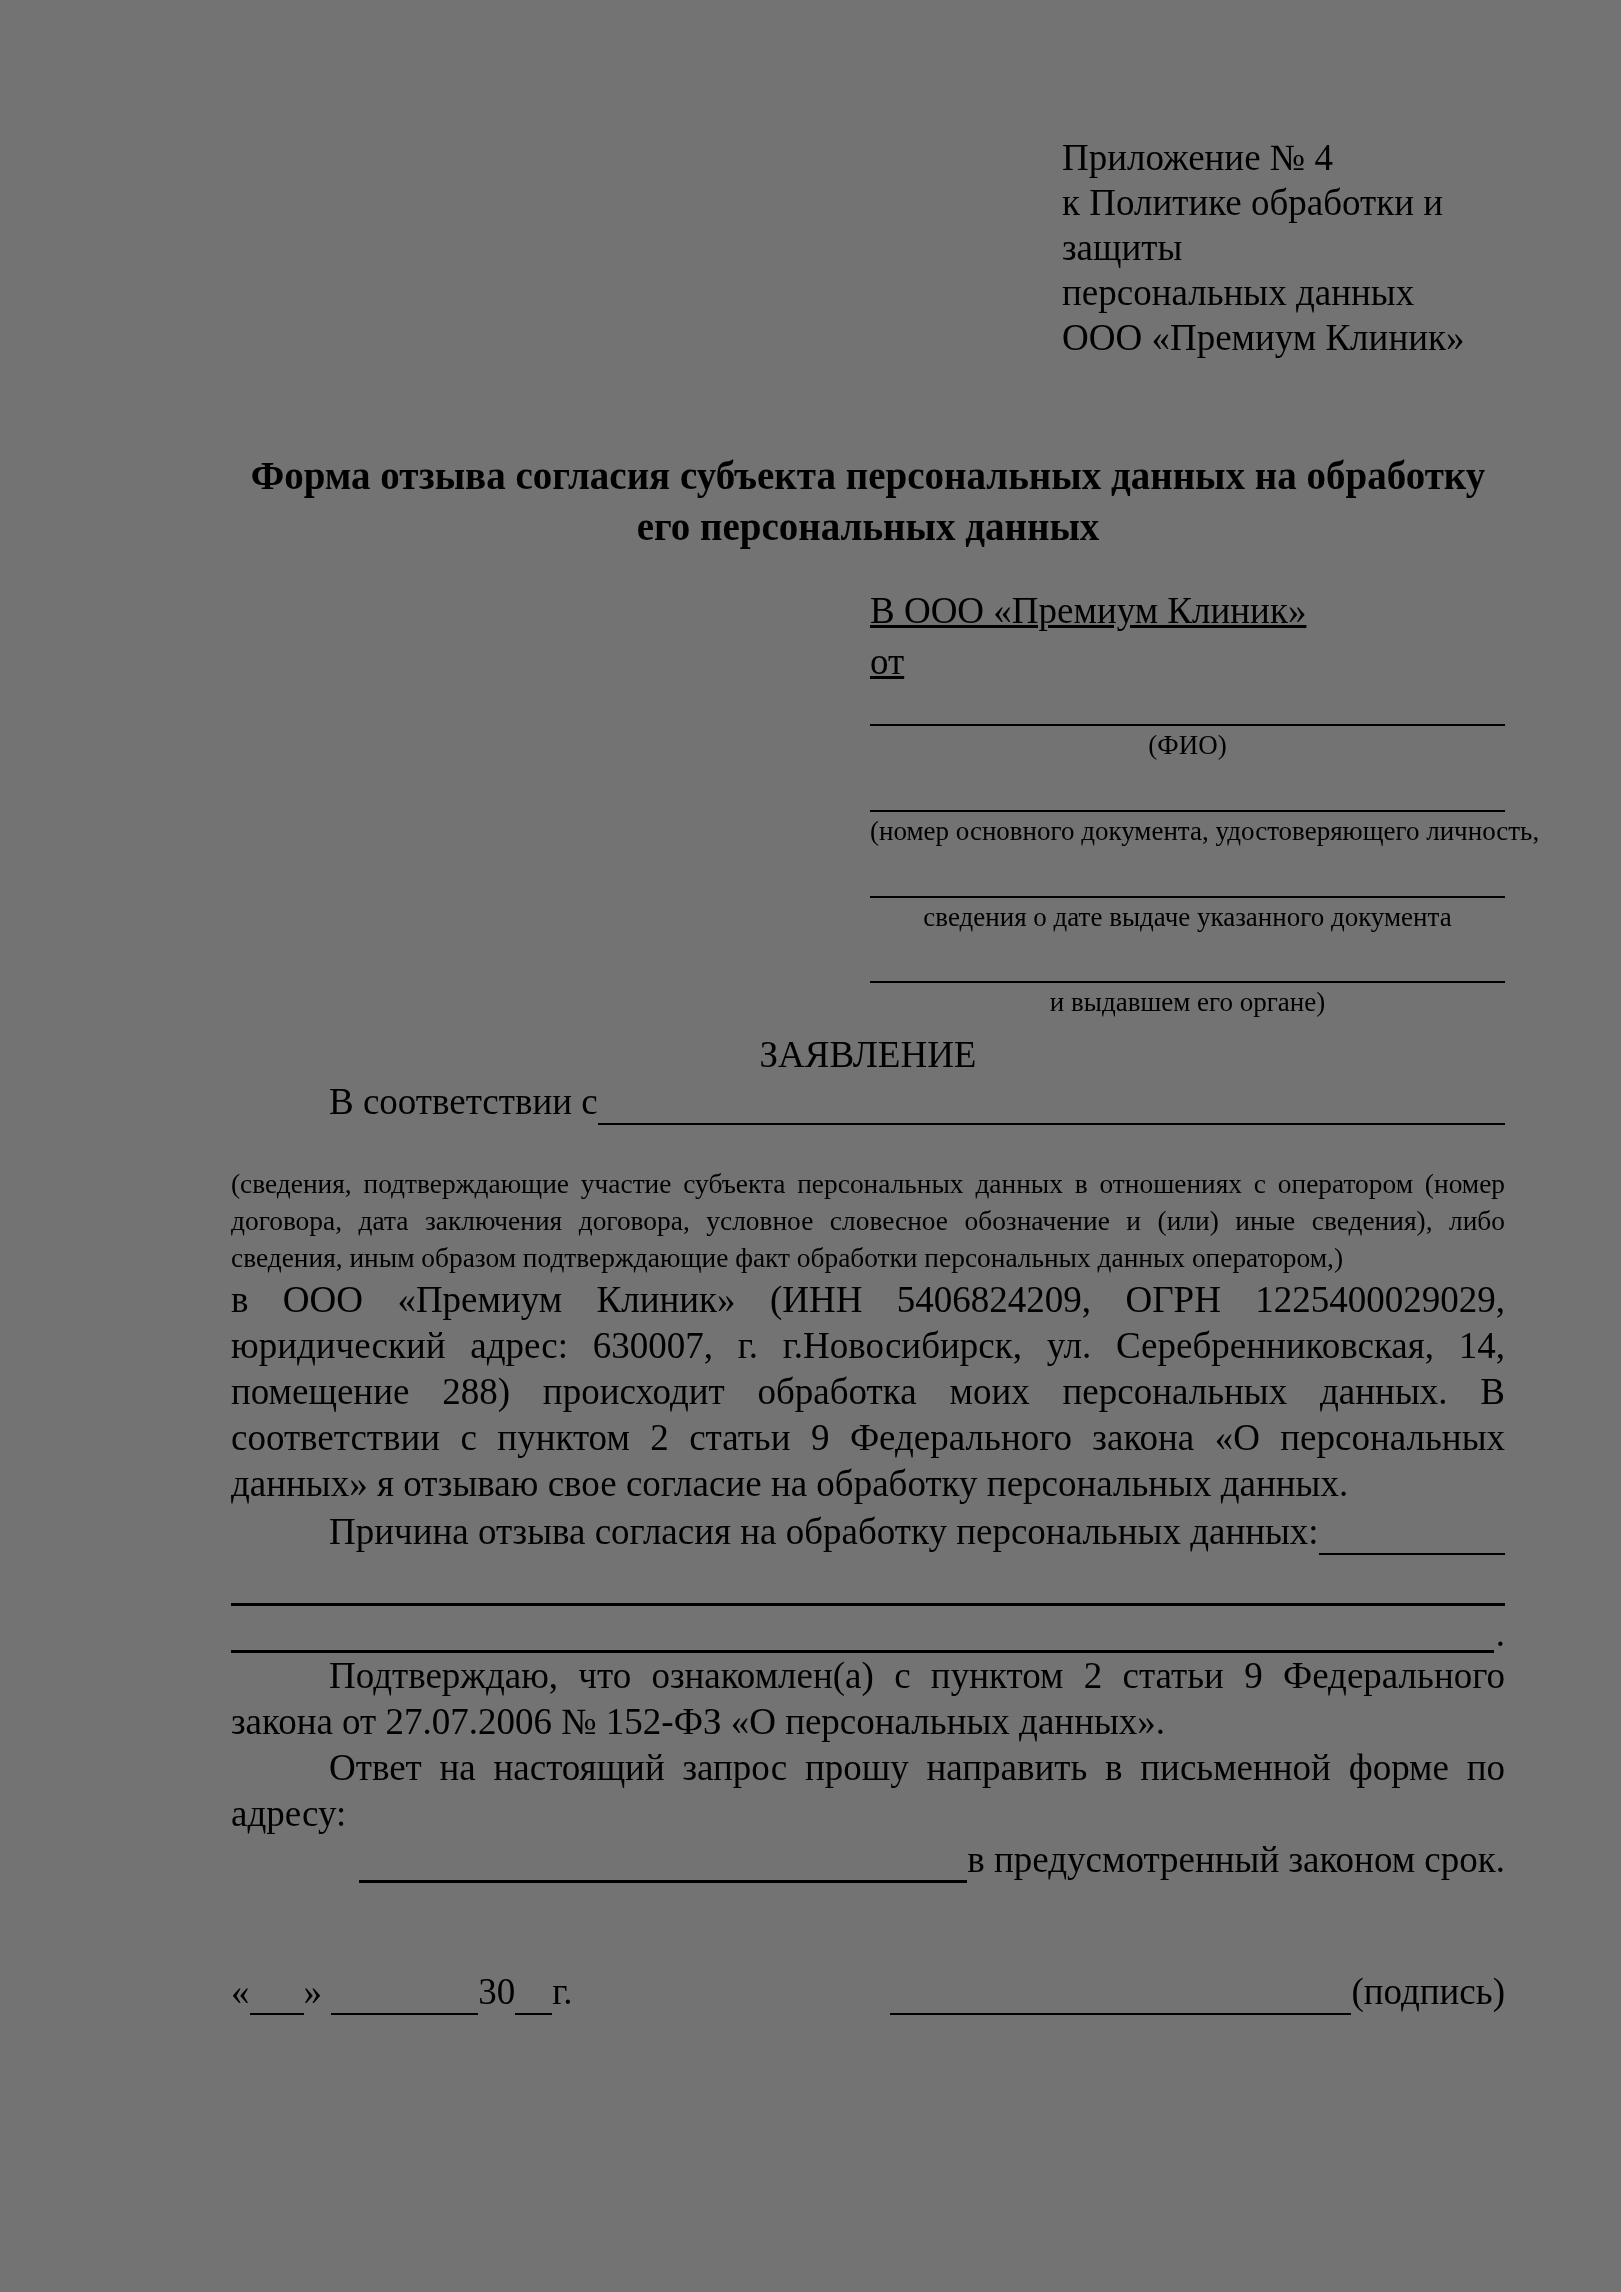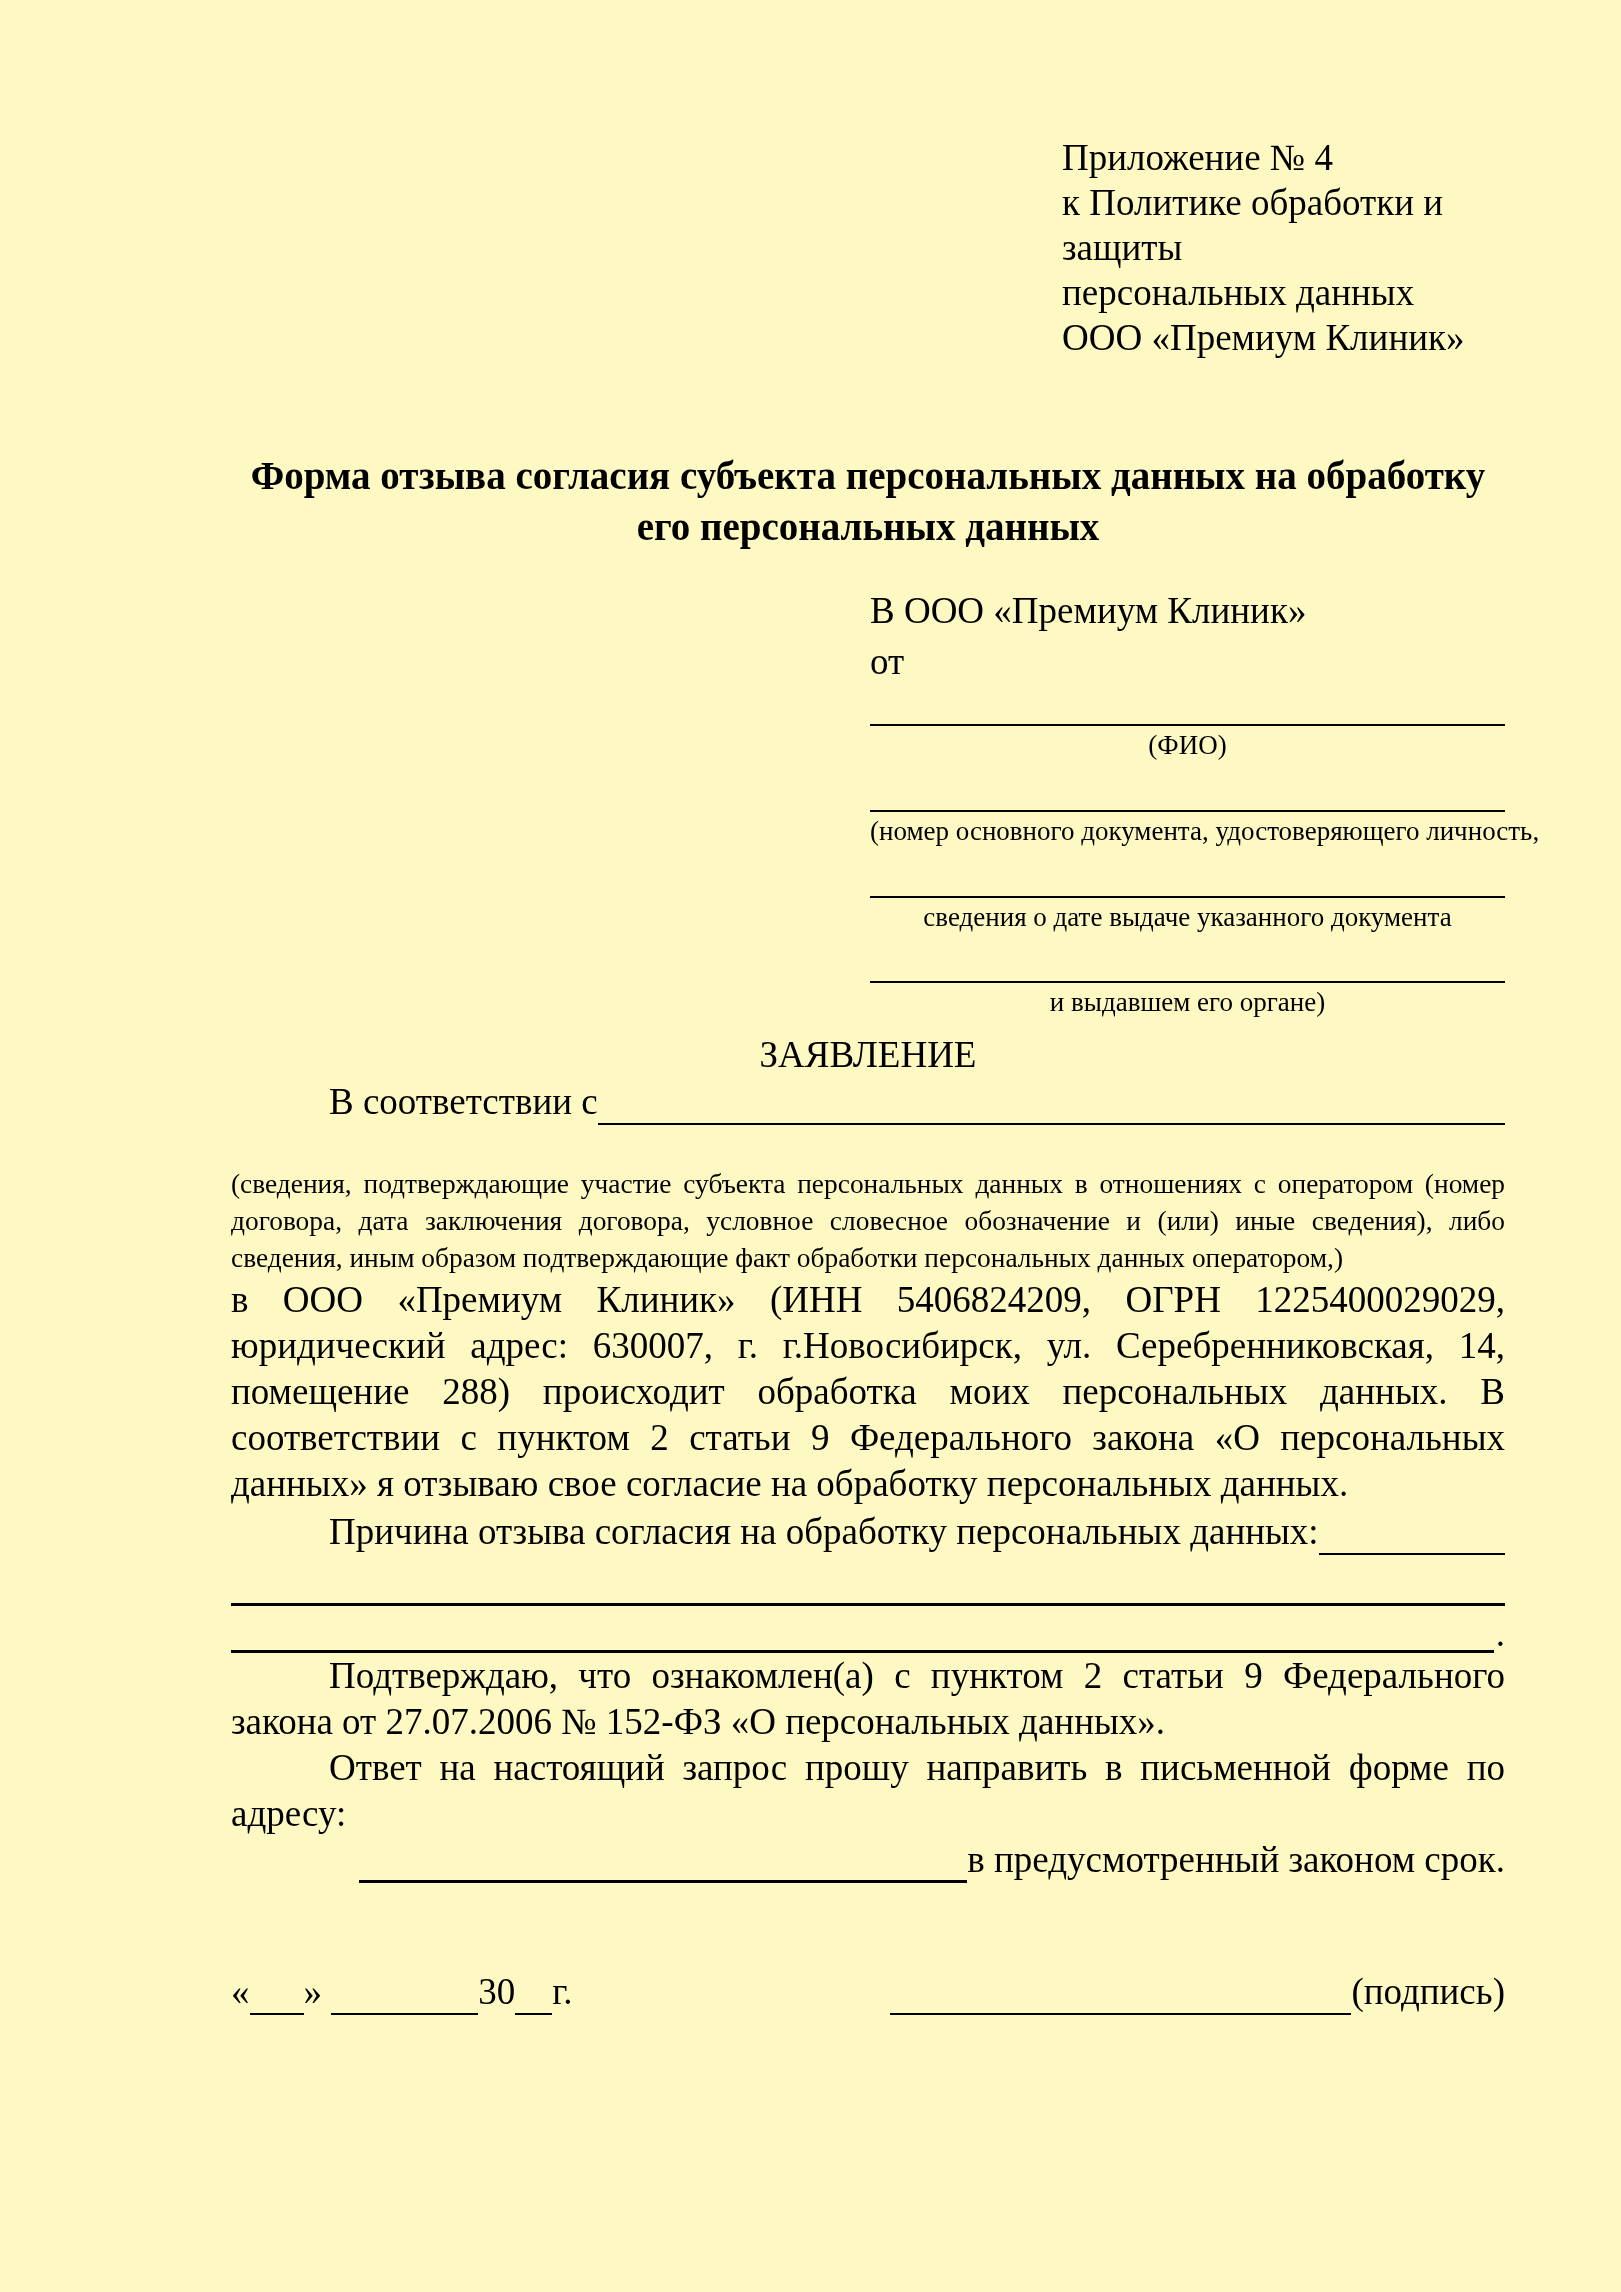--- a/index.html
+++ b/index.html
@@ -8,7 +8,7 @@
     position: relative;
     width: 1621px;
     height: 2293px;
-    background: #fef9c3;
+    background: #737373;
     color: #000000;
     font-family: "Liberation Serif", "DejaVu Serif", serif;
     font-size: 37px;

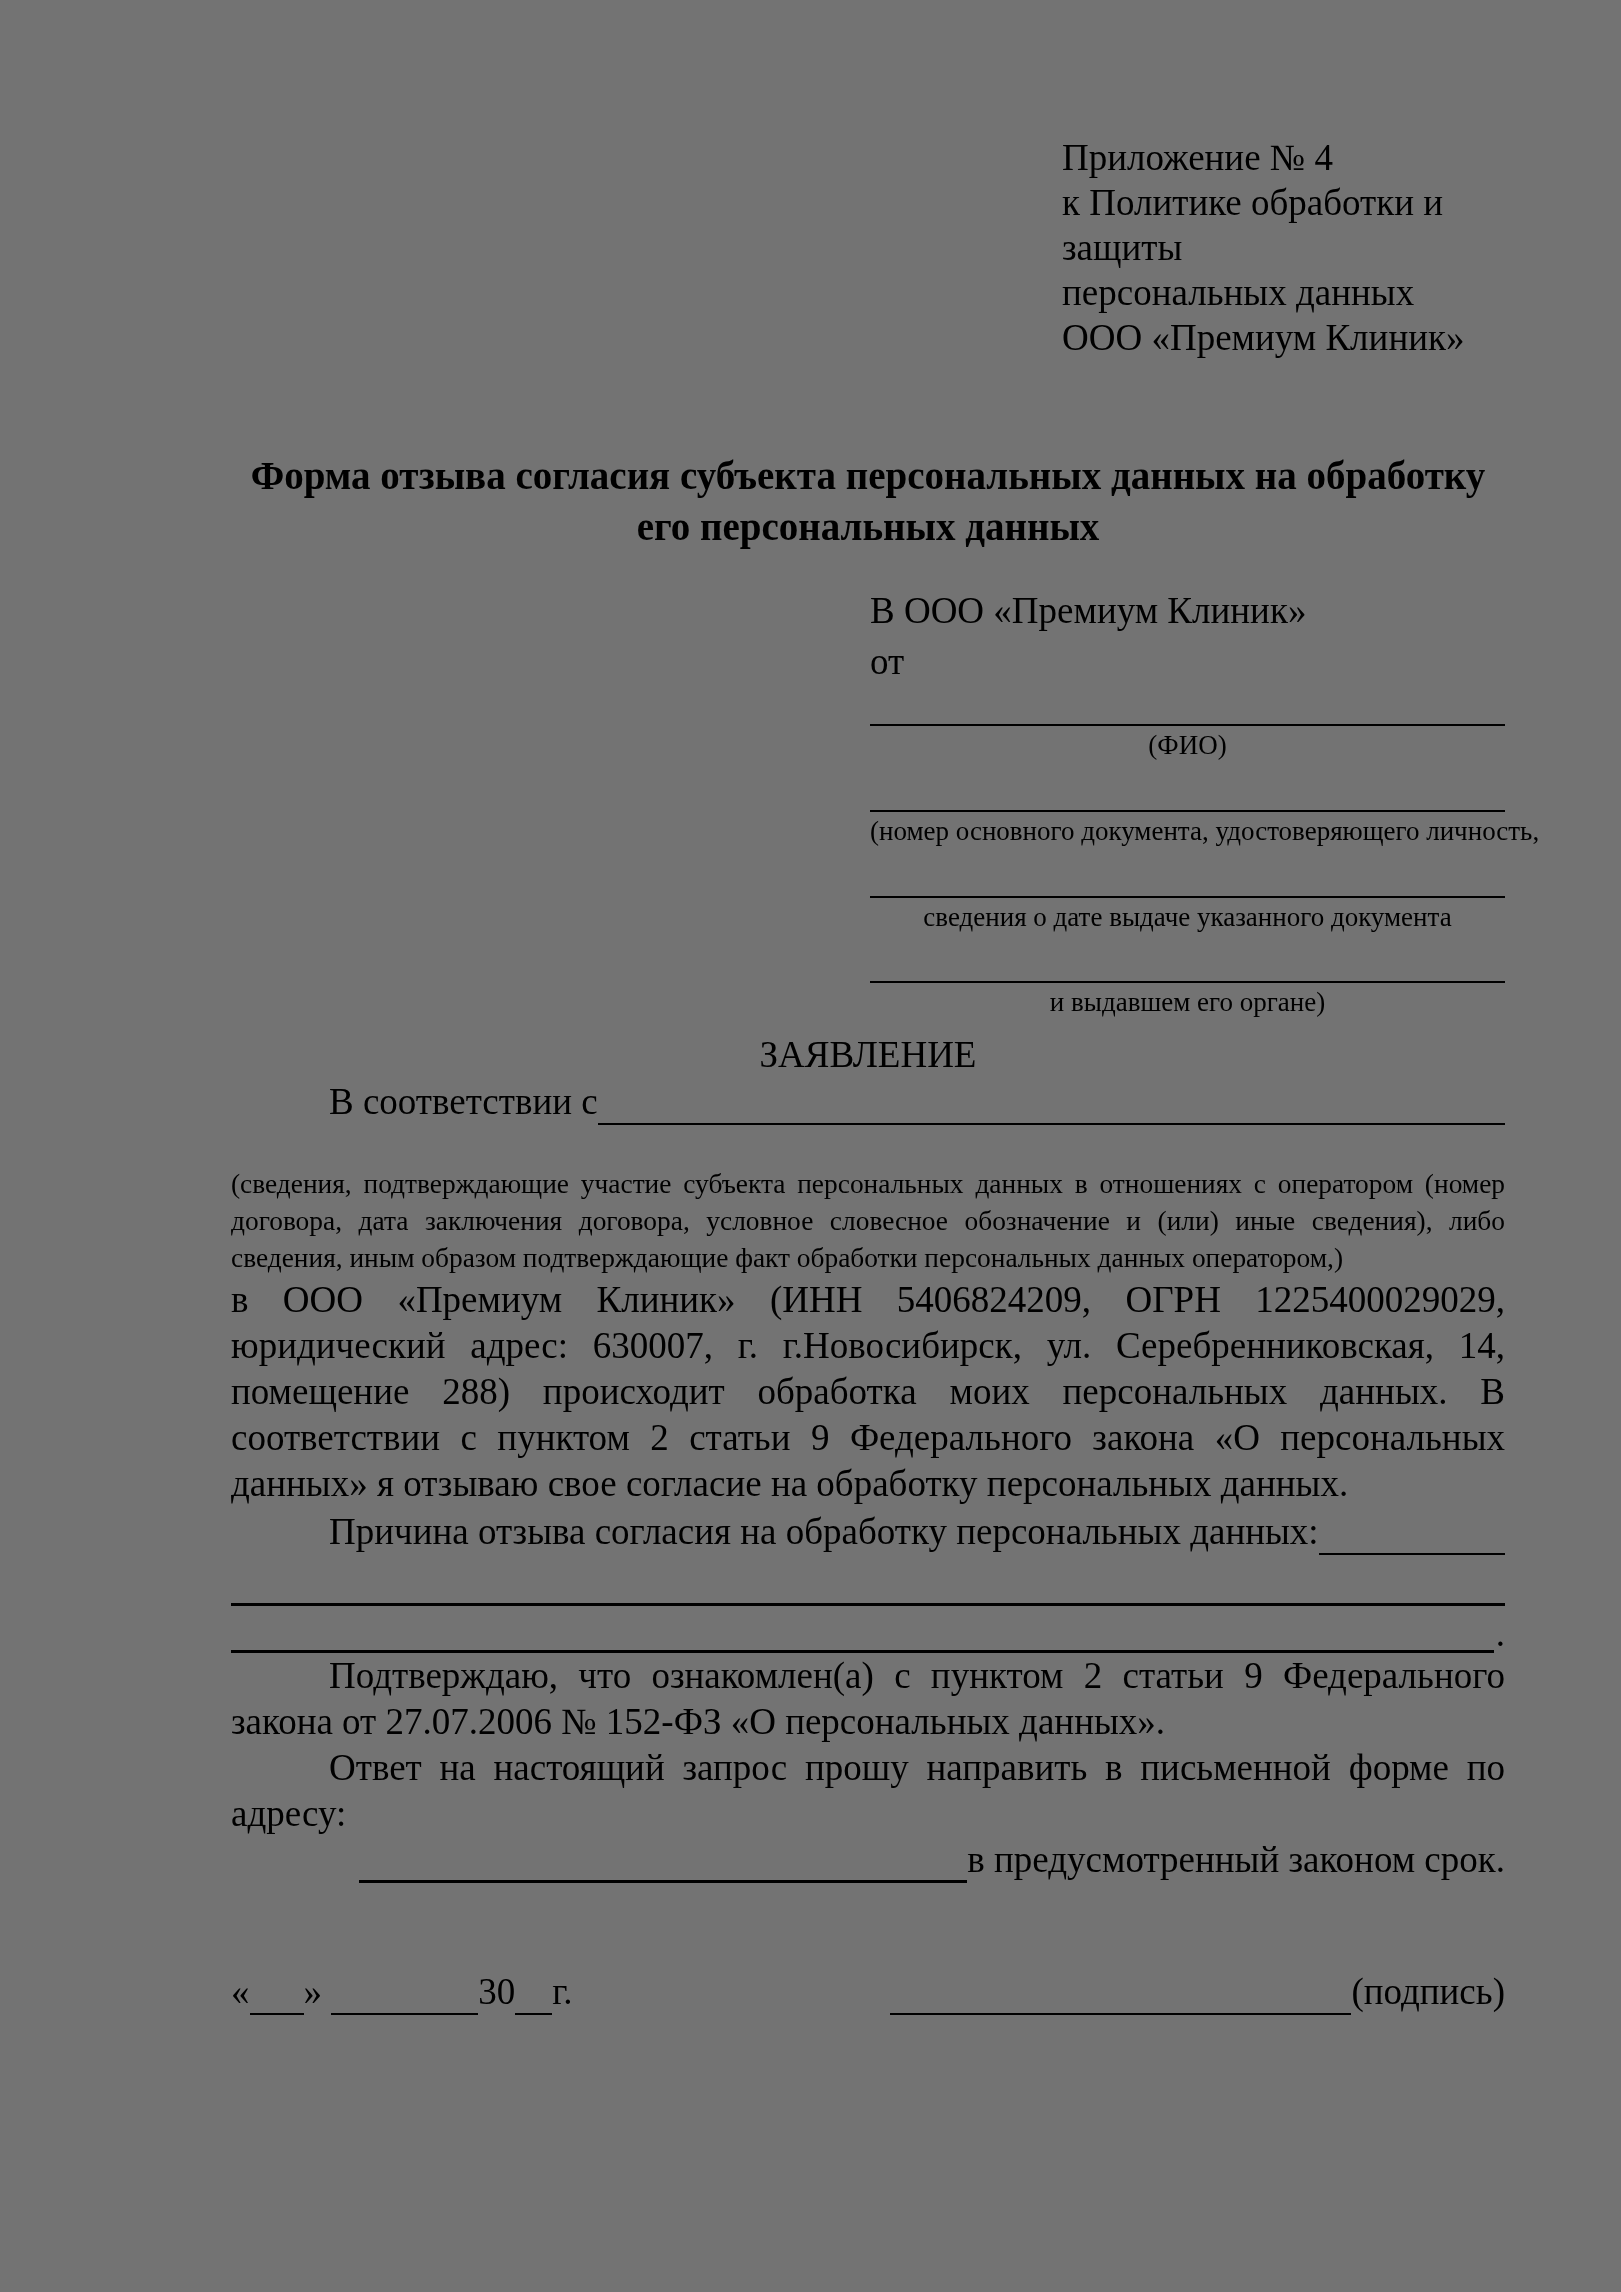--- a/index.html
+++ b/index.html
@@ -28,7 +28,7 @@
   }
   
   .addressee { width: 635px; margin-left: auto; margin-top: 33px; }
-  .addressee .addr-to, .addressee .addr-from { line-height: 51px; }
+  .addressee .addr-to, .addressee .addr-from { line-height: 51px; text-decoration: underline; }
   .field .wline { height: 39px; border-bottom: 2.9px solid #000; }
   .field .flabel {
     text-align: center;

